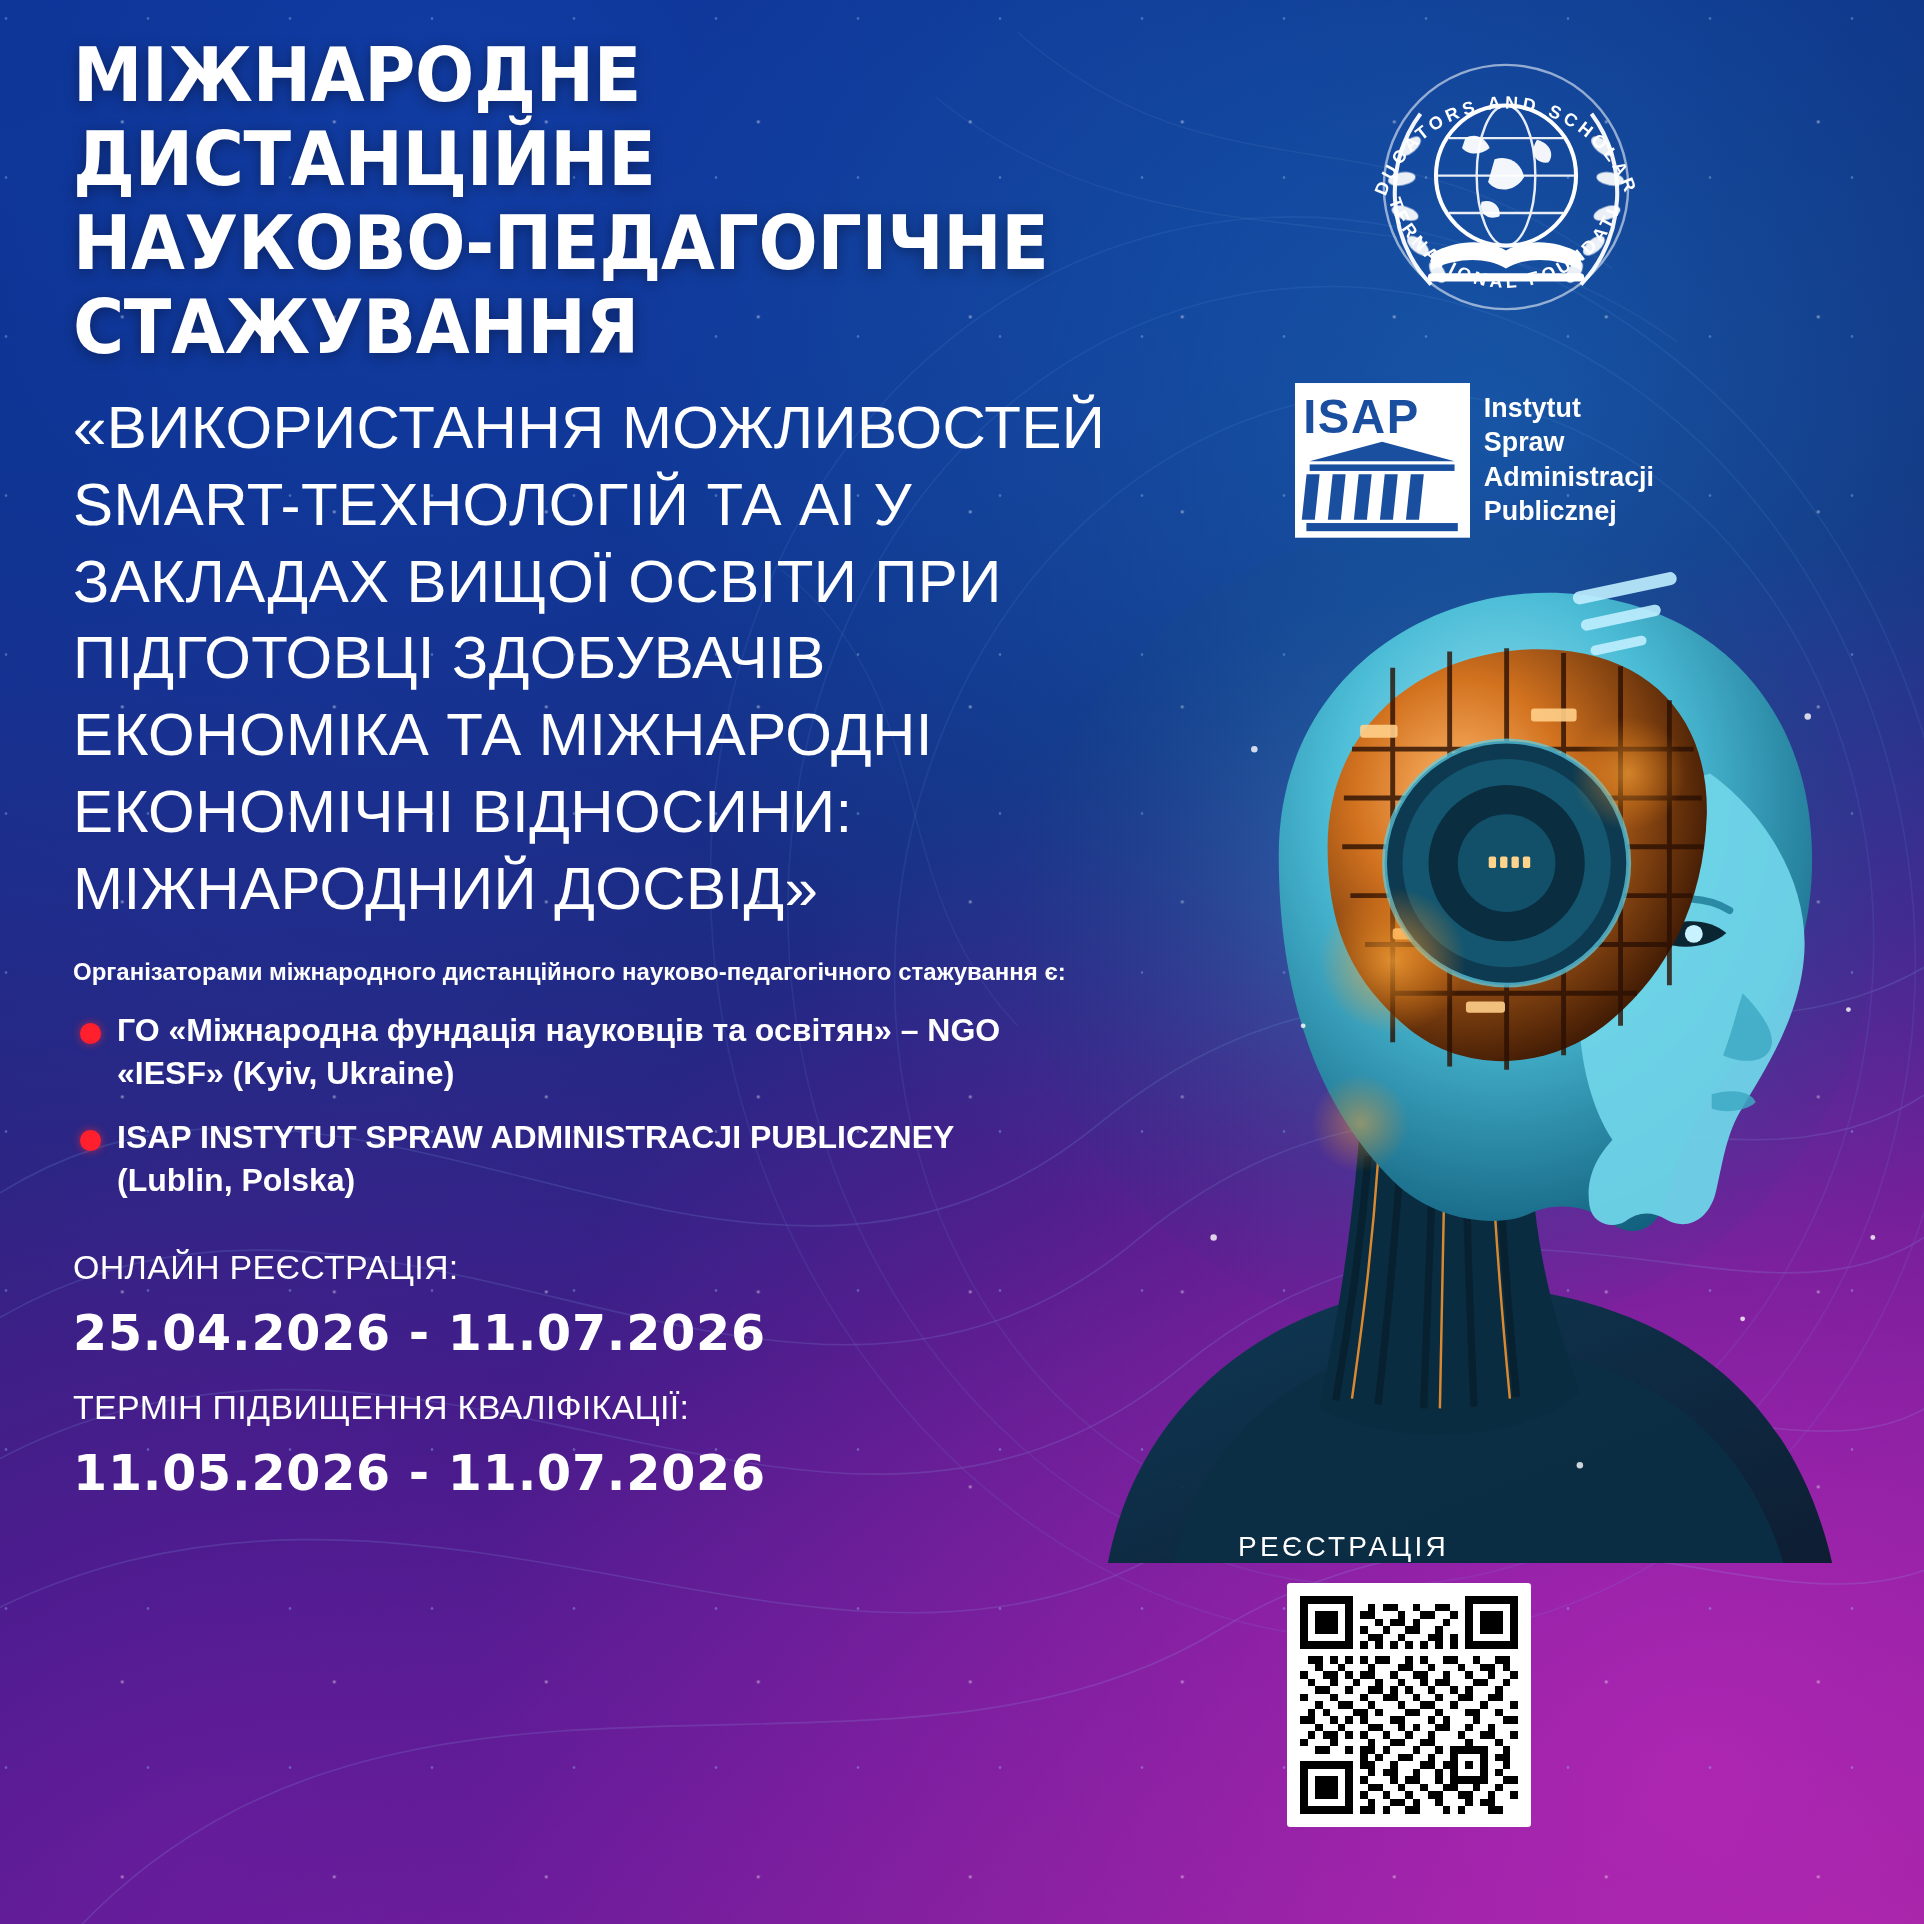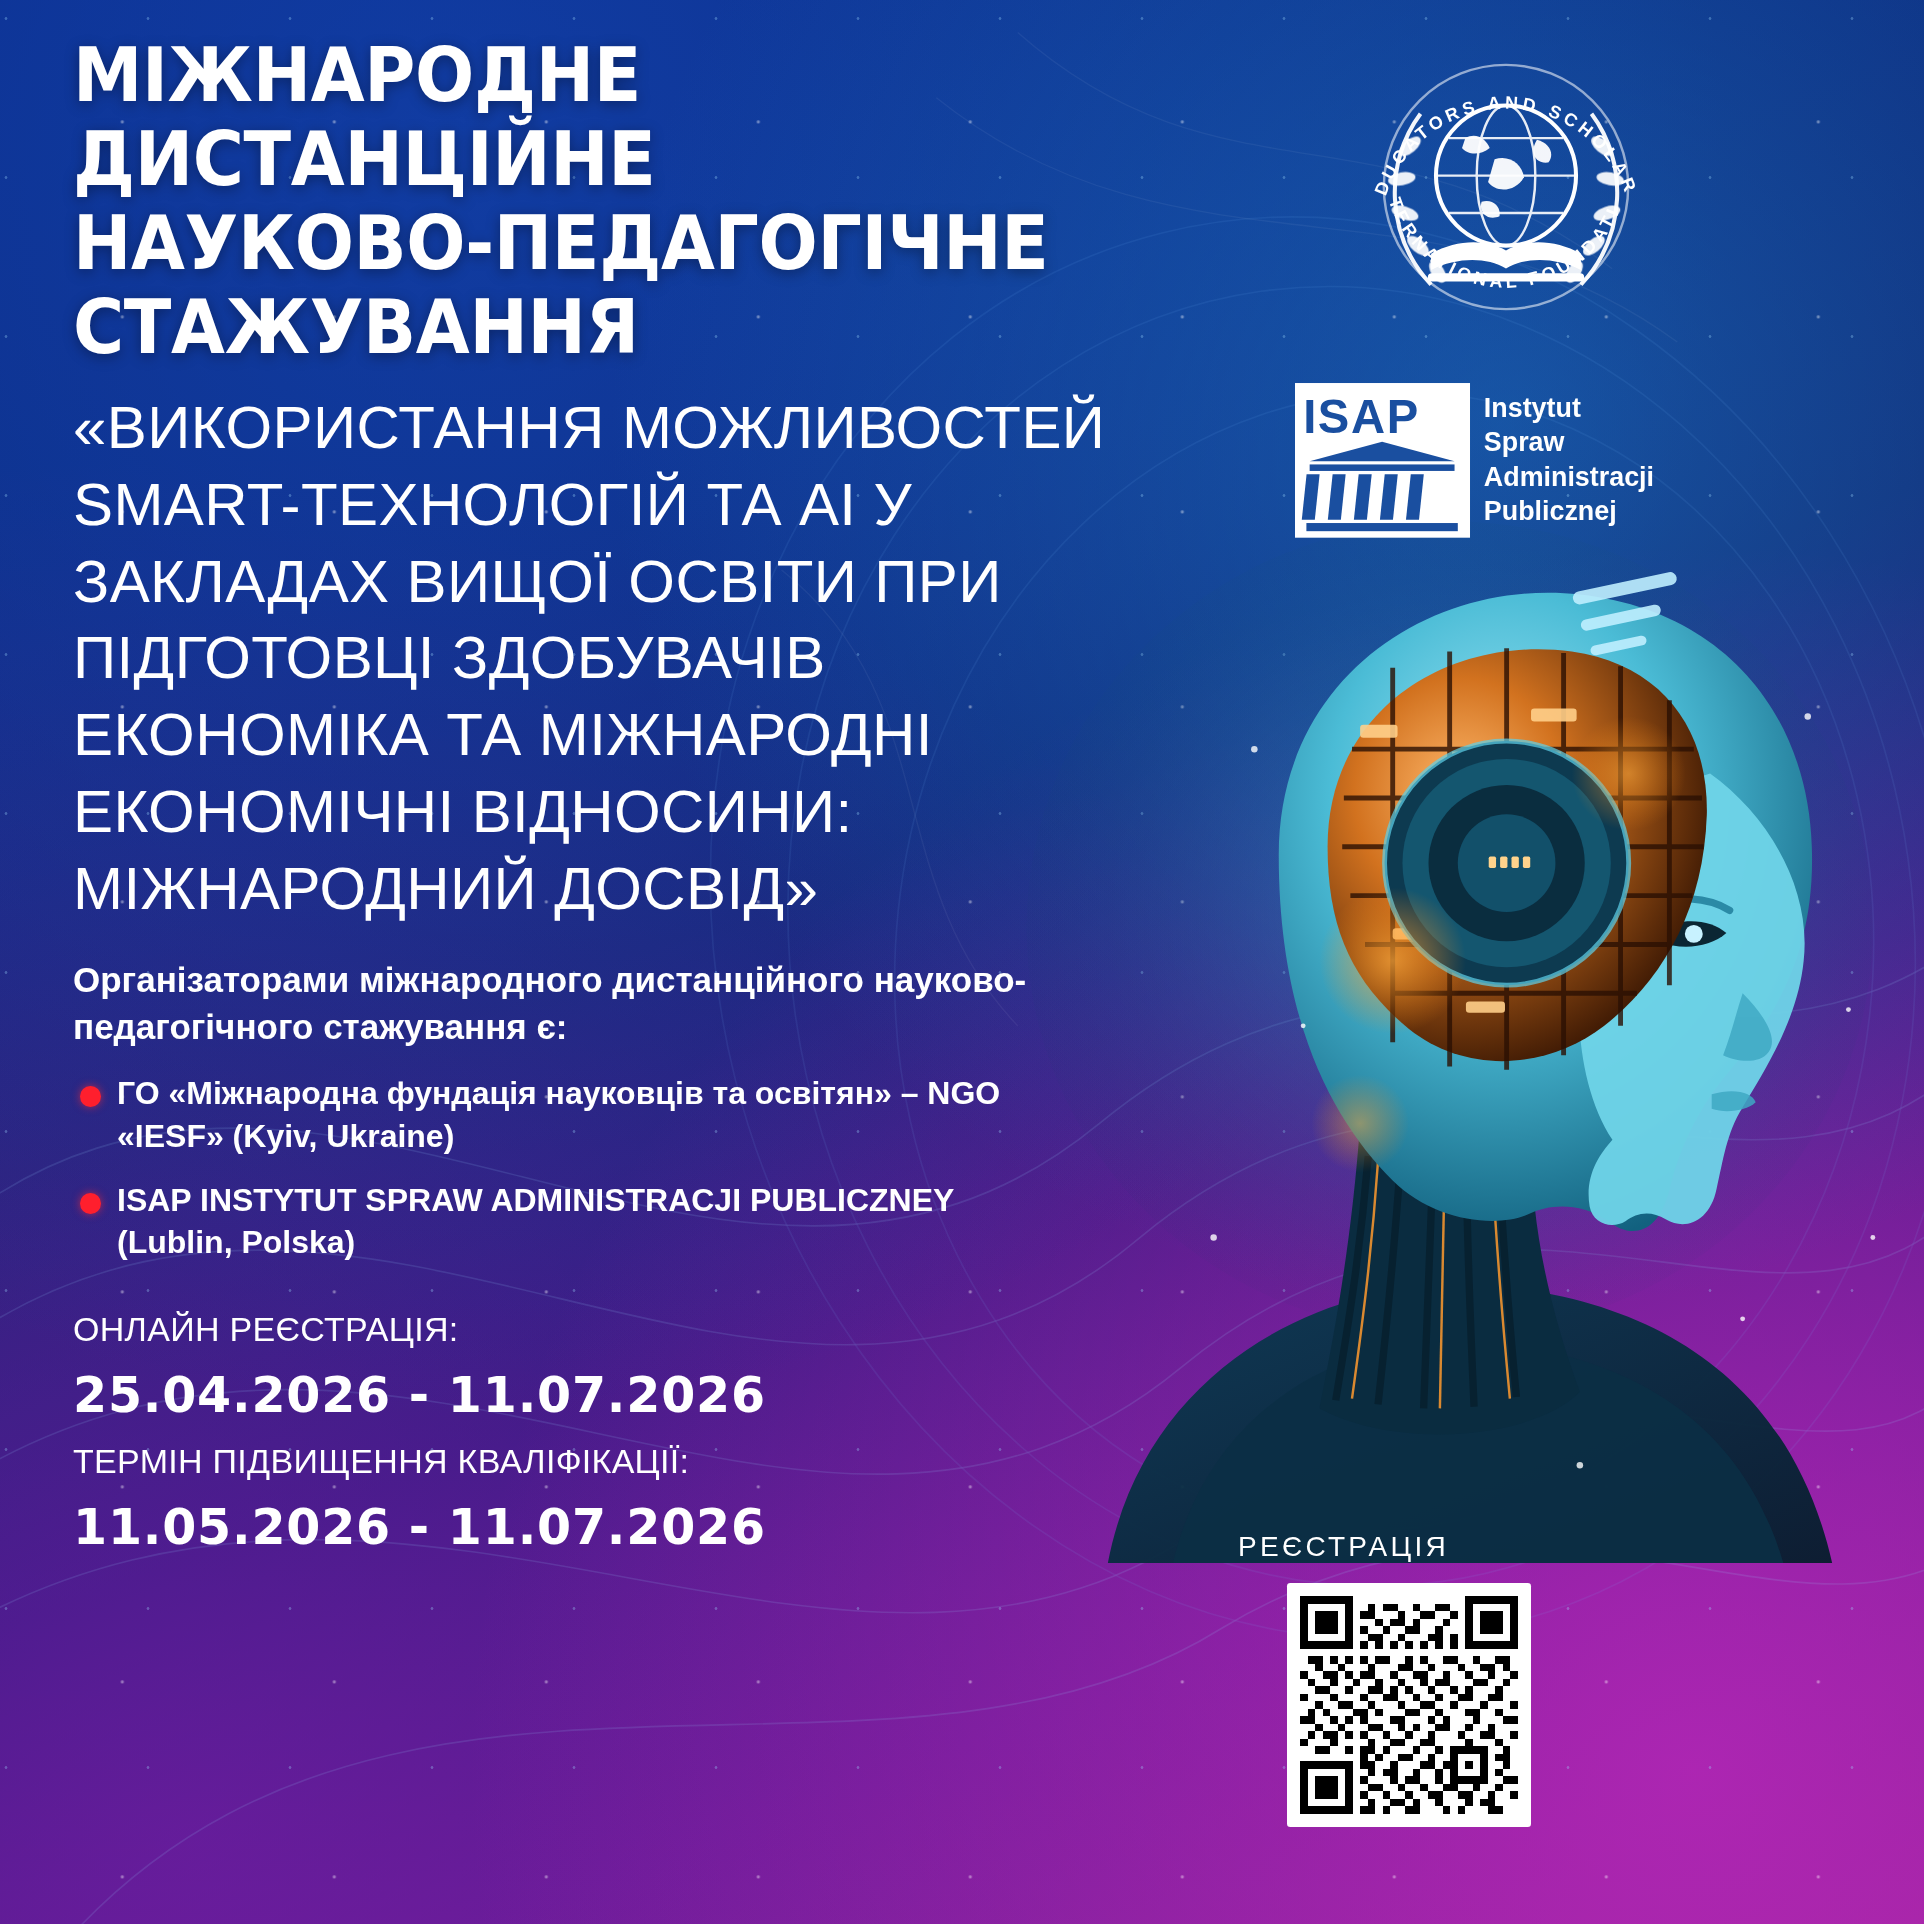--- a/index.html
+++ b/index.html
@@ -66,7 +66,7 @@
   }
   .organizers-intro{
     margin:28px 0 8px 0;
-    font-size:35px;
+    font-size:24px;
     line-height:1.36;
     font-weight:bold;
     color:#ffffff;

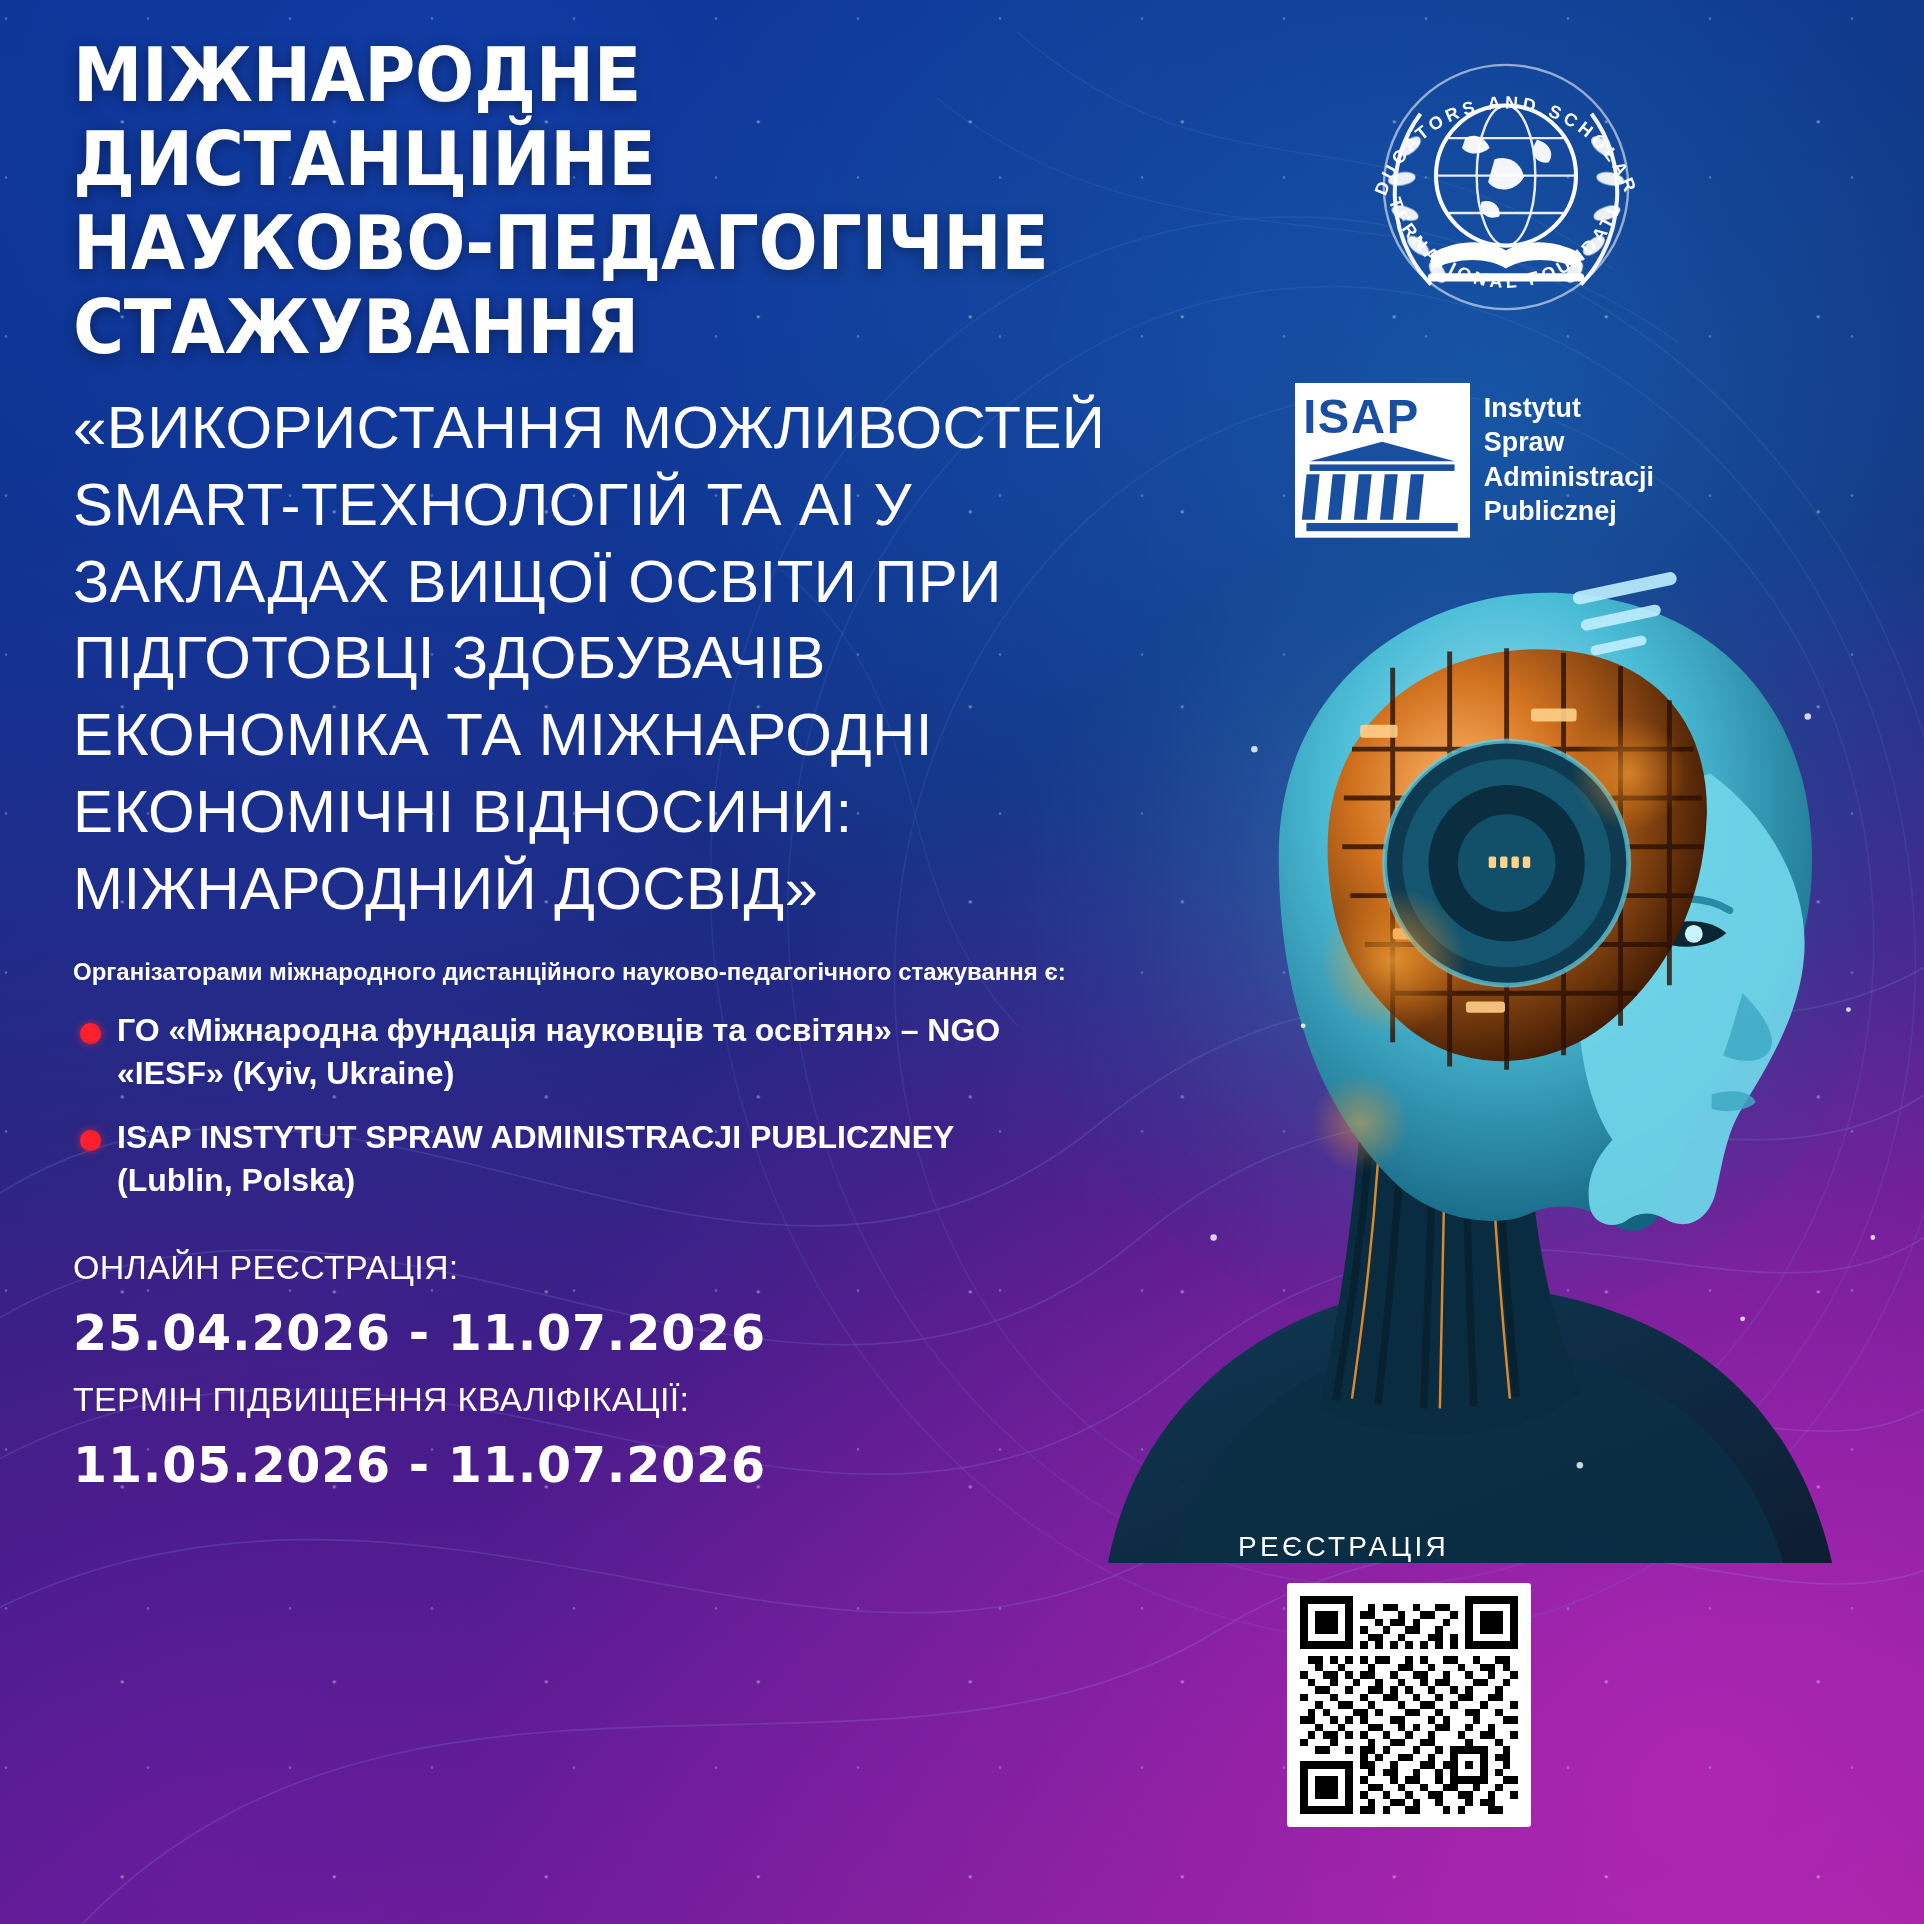--- a/index.html
+++ b/index.html
@@ -103,7 +103,7 @@
     font-size:49px;
     color:#ffffff;
     letter-spacing:0.8px;
-    margin-bottom:18px;
+    margin-bottom:26px;
   }
   .date-value.last{margin-bottom:2px;}
 

